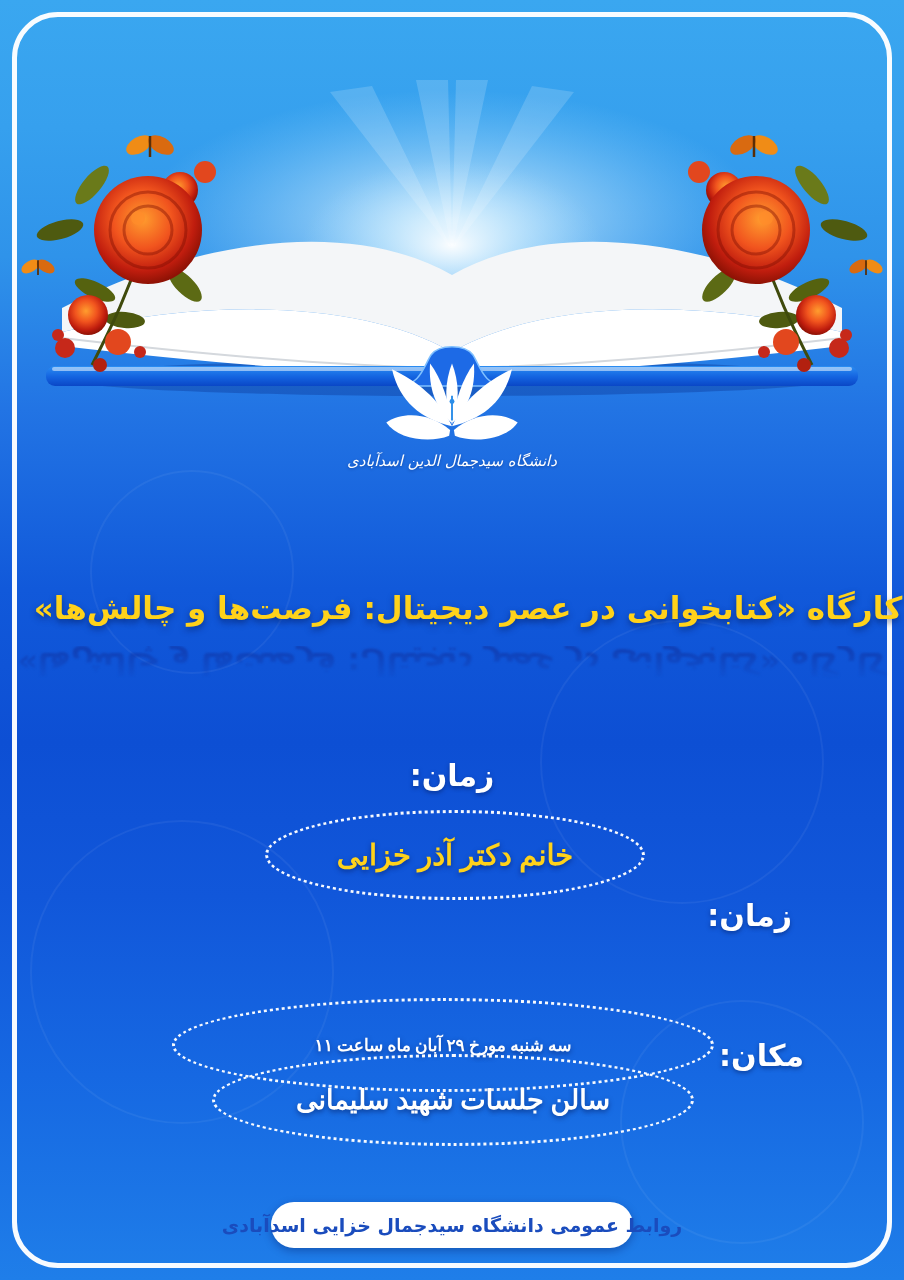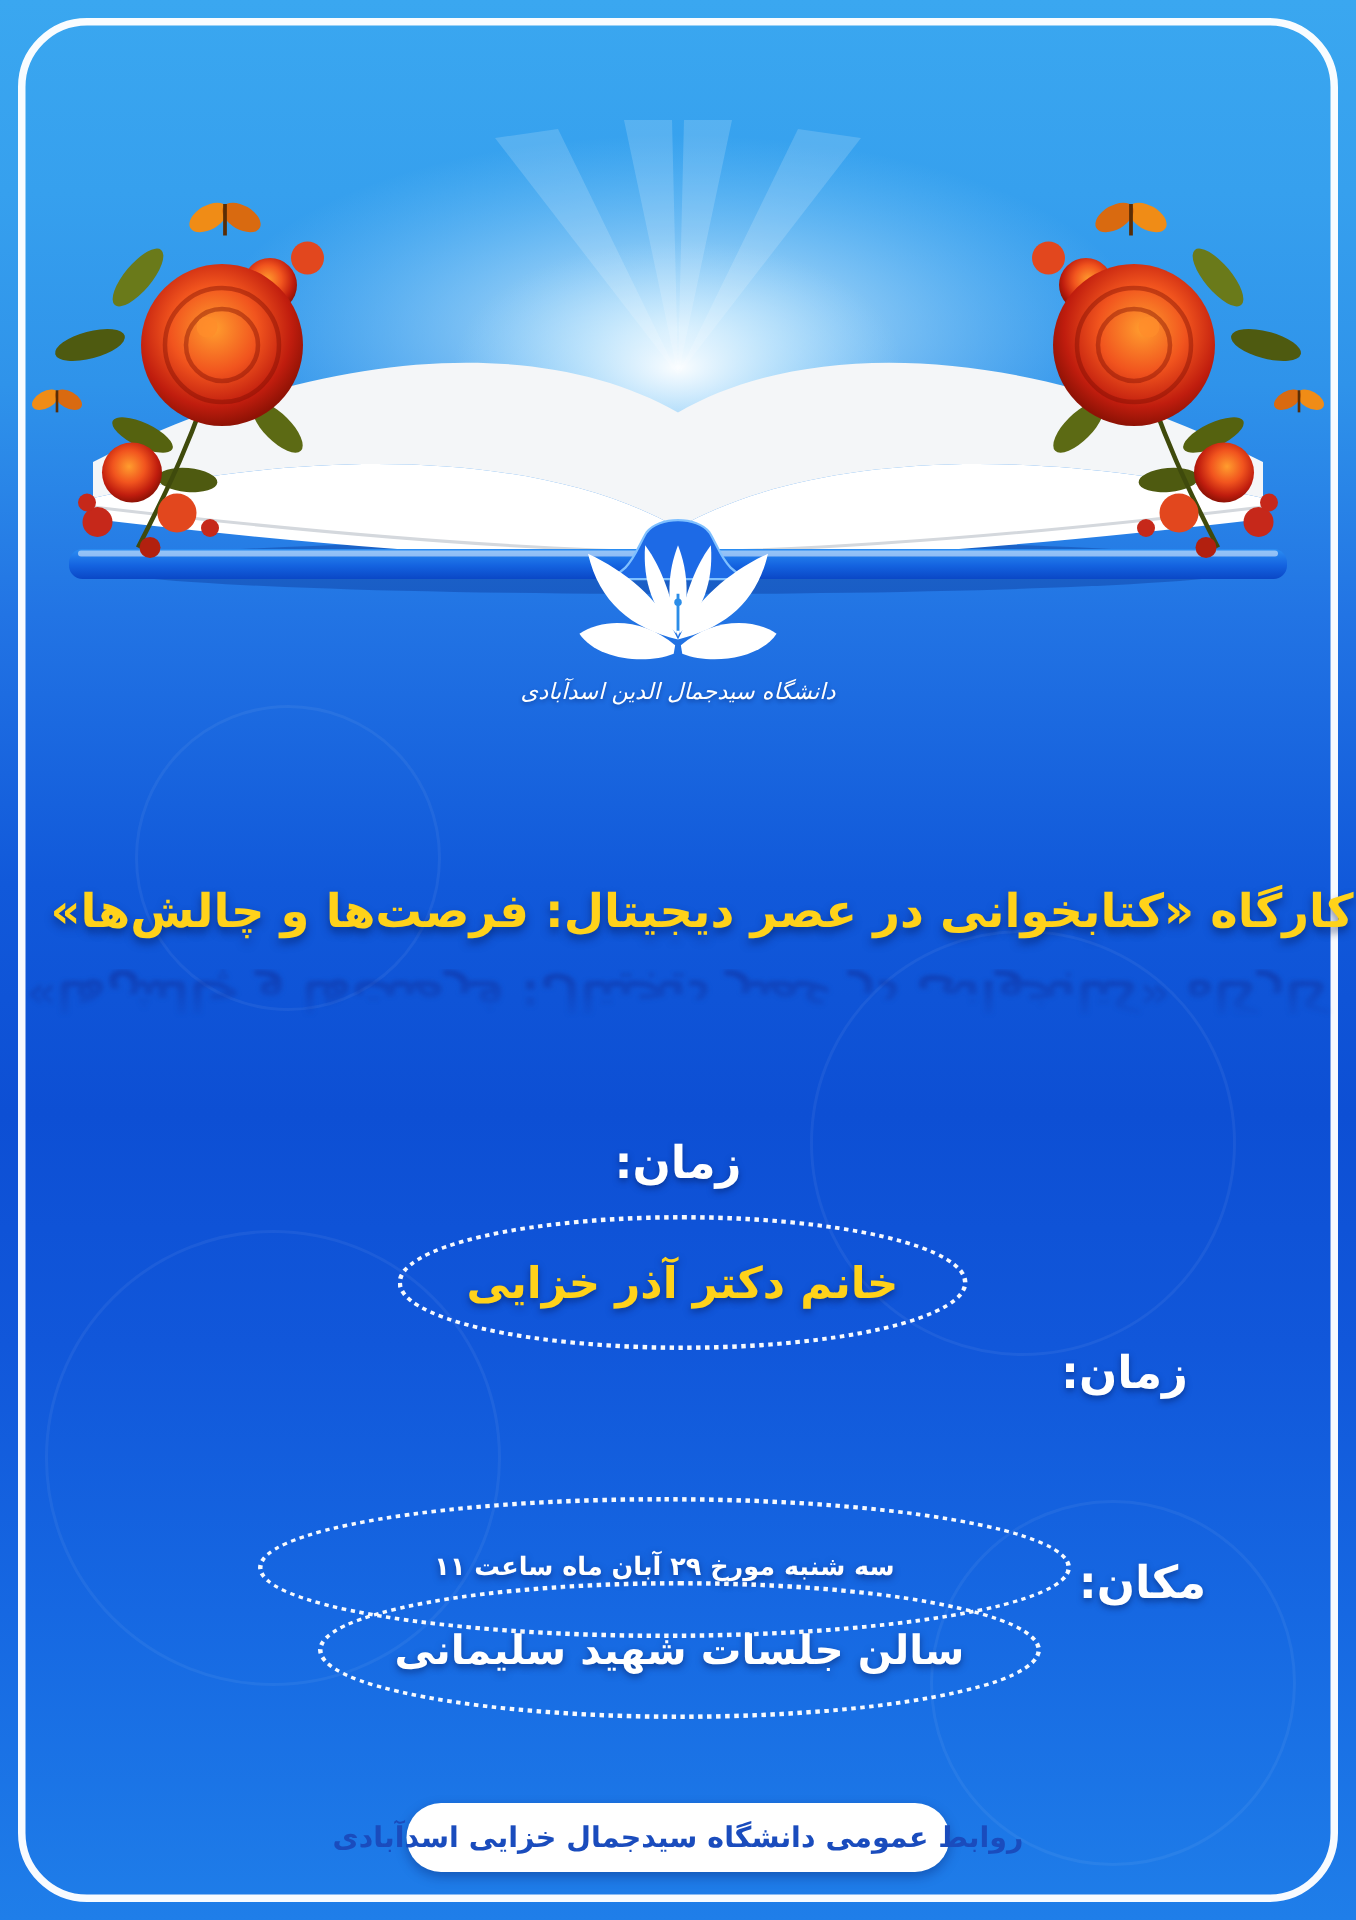--- a/index.html
+++ b/index.html
@@ -48,7 +48,7 @@
   .badge{
     position:absolute;display:flex;align-items:center;justify-content:center;
     border:3px dotted rgba(255,255,255,.97);border-radius:50%;
-    font-weight:700;text-align:left;
+    font-weight:700;text-align:left;font-family:Liberation Serif, serif;
   }
   .badge-instructor{left:265px;top:810px;width:374px;height:84px;color:#ffd21a;font-size:29px;text-shadow:0 2px 5px rgba(0,20,80,.5);}
   .badge-time{left:172px;top:998px;width:536px;height:88px;color:#ffffff;font-size:17px;text-shadow:0 2px 5px rgba(0,20,80,.5);}

